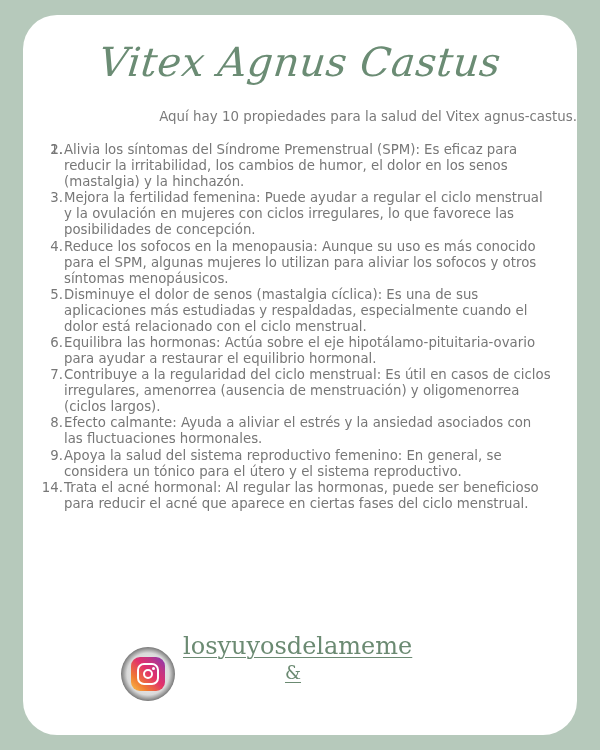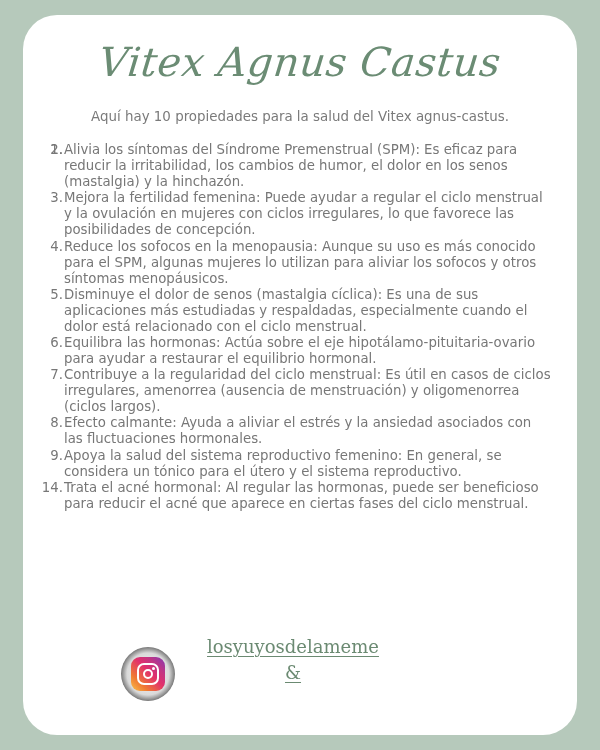--- a/index.html
+++ b/index.html
@@ -42,7 +42,7 @@
       left: 0;
       top: 92px;
       width: 554px;
-      text-align: center;
+      text-align: right;
       font-size: 13.4px;
       line-height: 20px;
       color: #7a7a7a;

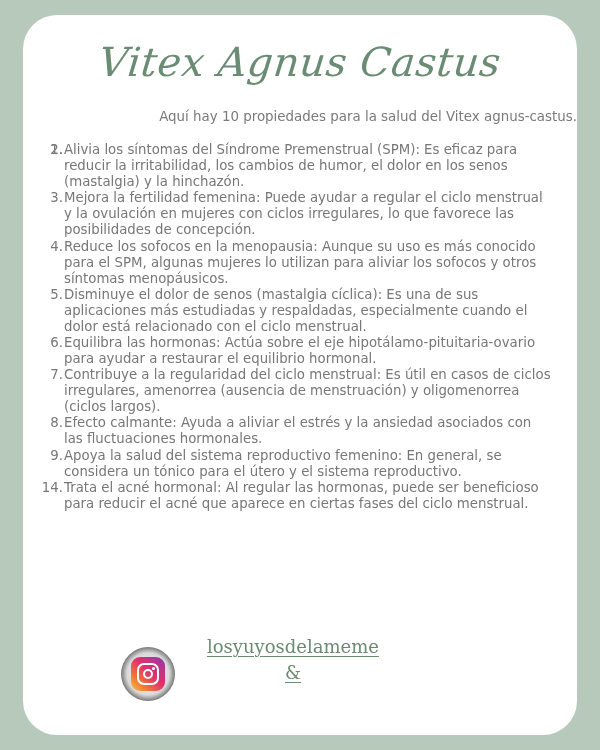--- a/index.html
+++ b/index.html
@@ -138,7 +138,7 @@
     }
     .link {
       display: block;
-      font-size: 18px;
+      font-size: 24px;
       line-height: 27px;
       color: #6b8a72;
       text-decoration: underline;

